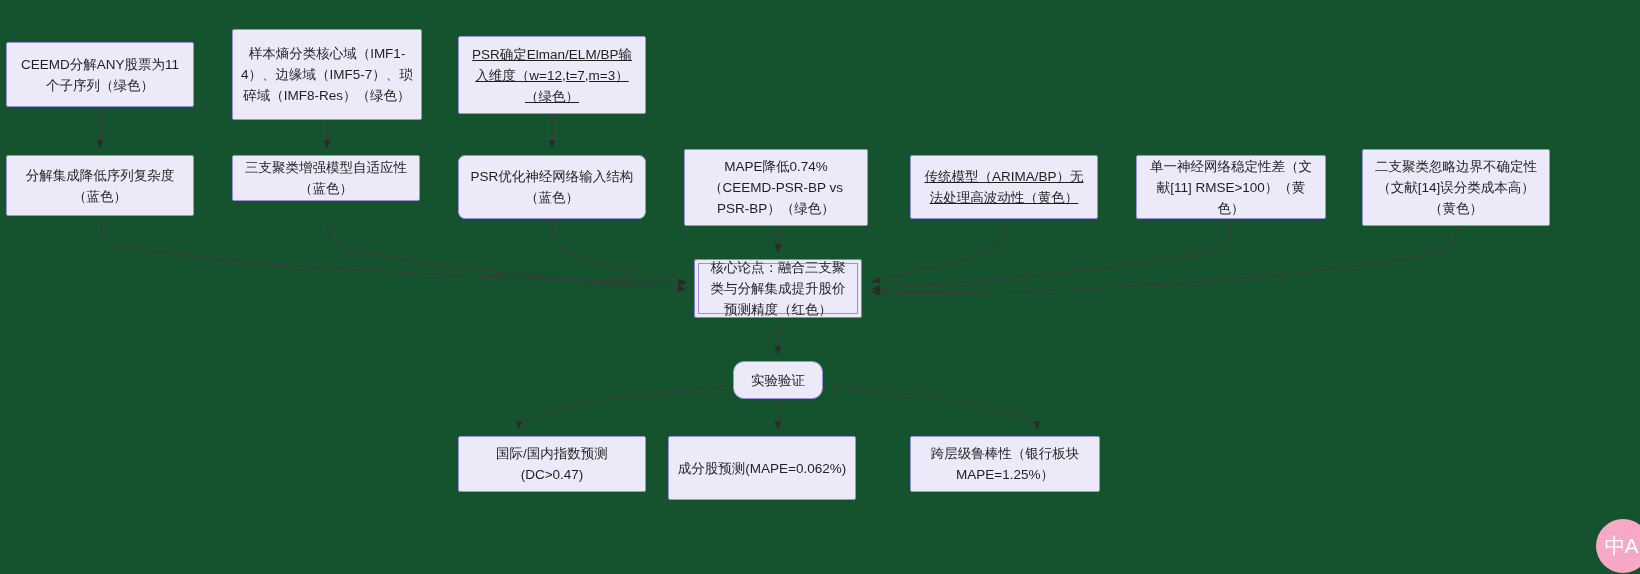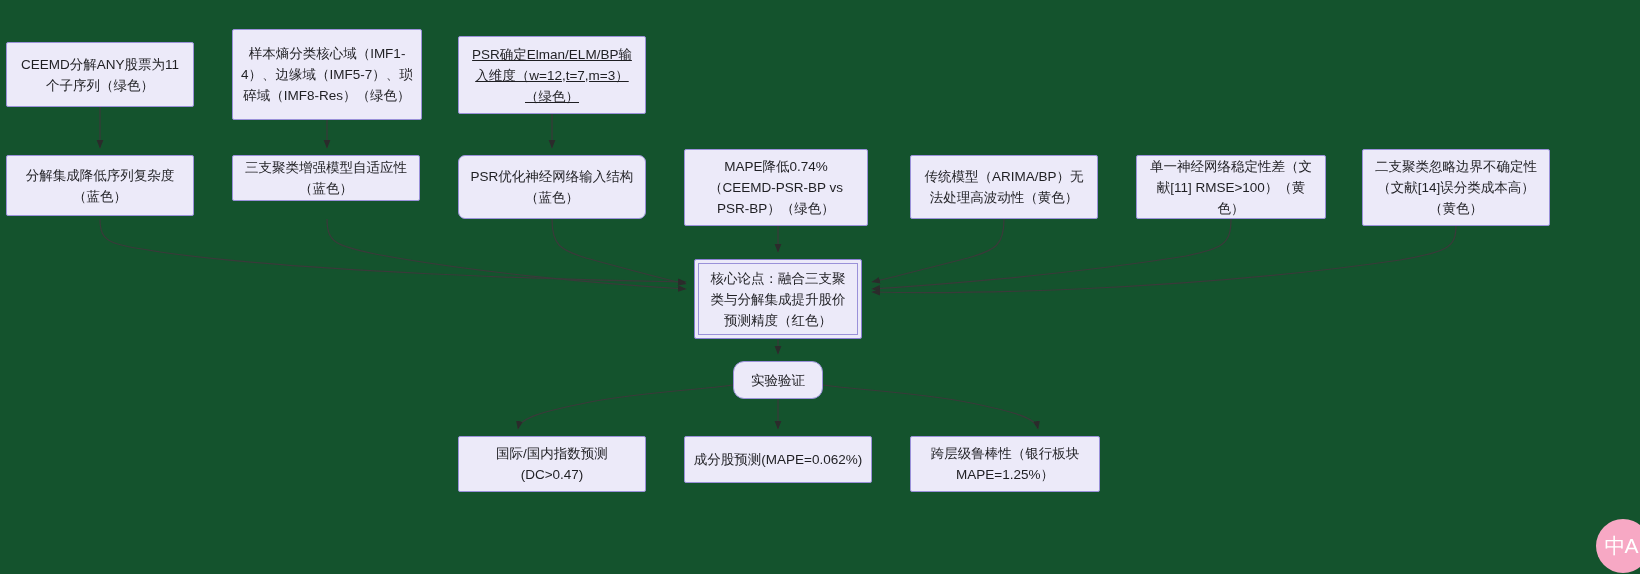--- a/index.html
+++ b/index.html
@@ -125,7 +125,7 @@
   <div class="node" style="left: 684px; top: 149px; width: 184px; height: 77px; background: rgb(236, 234, 249); color: rgb(31, 31, 35);">
     <span>MAPE降低0.74%（CEEMD-PSR-BP vs PSR-BP）（绿色）</span>
   </div>
-  <div class="node" style="left: 910px; top: 155px; width: 188px; height: 64px; background: rgb(236, 234, 249); color: rgb(31, 31, 35);">
+  <div class="node" style="left: 910px; top: 155px; width: 188px; height: 64px; background: rgb(236, 234, 249); color: rgb(31, 31, 35); text-decoration: underline;">
     <span>传统模型（ARIMA/BP）无法处理高波动性（黄色）</span>
   </div>
   <div class="node" style="left: 1136px; top: 155px; width: 190px; height: 64px; background: rgb(236, 234, 249); color: rgb(31, 31, 35);">

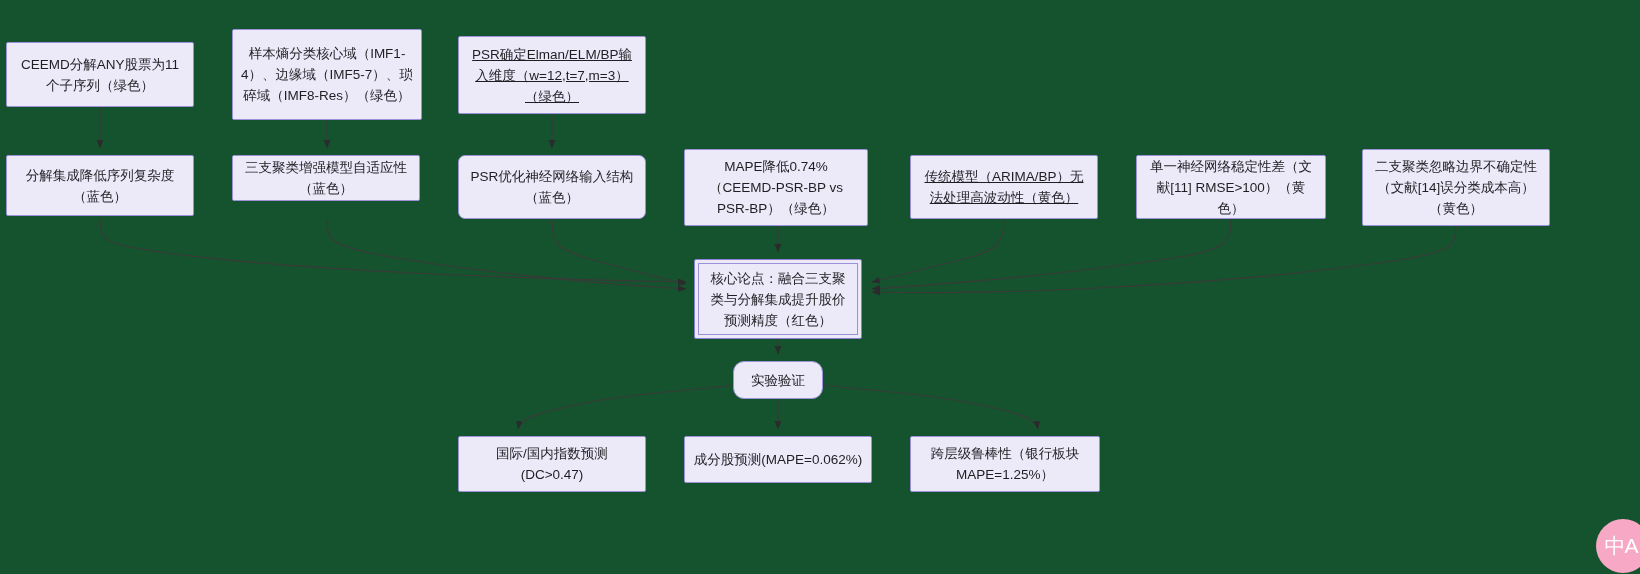--- a/index.html
+++ b/index.html
@@ -134,7 +134,7 @@
   <div class="node" style="left: 1362px; top: 149px; width: 188px; height: 77px; background: rgb(236, 234, 249); color: rgb(31, 31, 35);">
     <span>二支聚类忽略边界不确定性（文献[14]误分类成本高）（黄色）</span>
   </div>
-  <div class="node core" style="left: 694px; top: 259px; width: 168px; height: 80px; background: rgb(236, 234, 249); color: rgb(31, 31, 35);">
+  <div class="node core" style="left: 694px; top: 259px; width: 168px; height: 59px; background: rgb(236, 234, 249); color: rgb(31, 31, 35);">
     <span>核心论点：融合三支聚类与分解集成提升股价预测精度（红色）</span>
   </div>
   <div class="node" style="left: 733px; top: 361px; width: 90px; height: 38px; background: rgb(236, 234, 249); color: rgb(31, 31, 35); border-radius: 11px;">

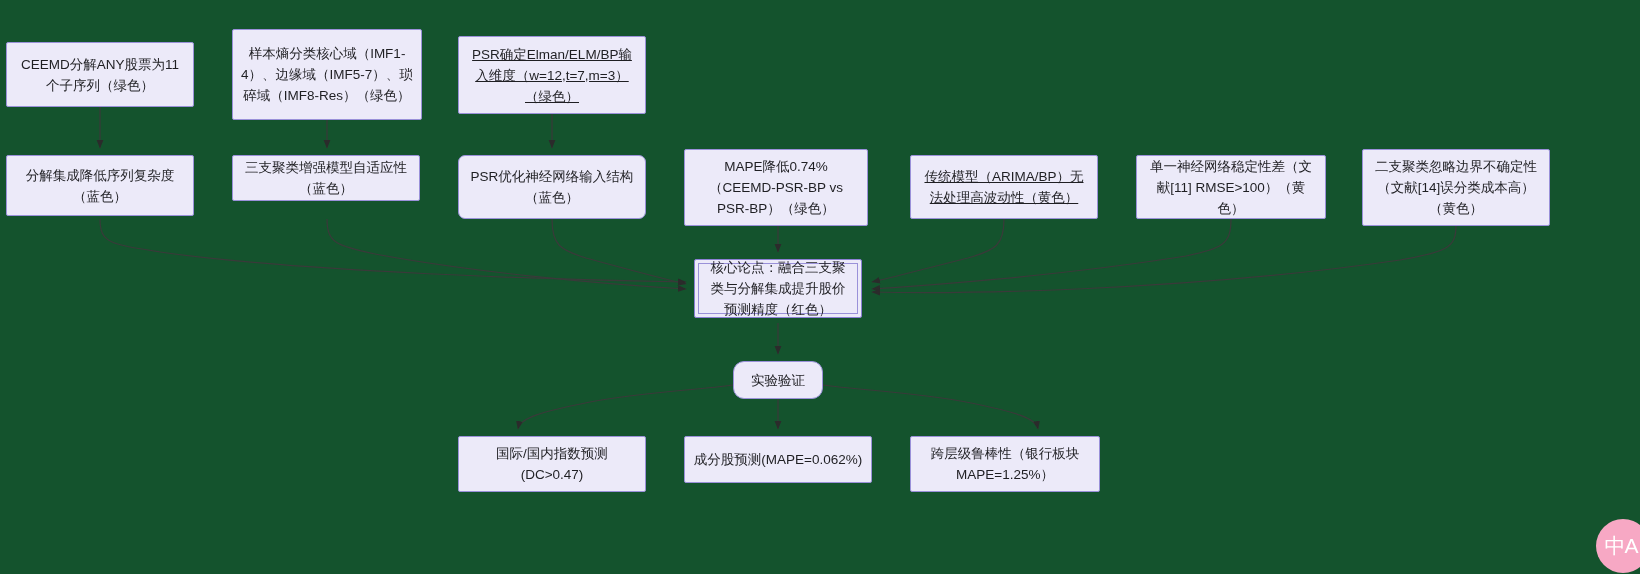--- a/index.html
+++ b/index.html
@@ -143,7 +143,7 @@
   <div class="node" style="left: 458px; top: 436px; width: 188px; height: 56px; background: rgb(236, 234, 249); color: rgb(31, 31, 35); text-align: center;">
     <span>国际/国内指数预测(DC&gt;0.47)</span>
   </div>
-  <div class="node" style="left: 684px; top: 436px; width: 188px; height: 47px; background: rgb(236, 234, 249); color: rgb(31, 31, 35);">
+  <div class="node" style="left: 668px; top: 436px; width: 188px; height: 64px; background: rgb(236, 234, 249); color: rgb(31, 31, 35);">
     <span>成分股预测(MAPE=0.062%)</span>
   </div>
   <div class="node" style="left: 910px; top: 436px; width: 190px; height: 56px; background: rgb(236, 234, 249); color: rgb(31, 31, 35);">

